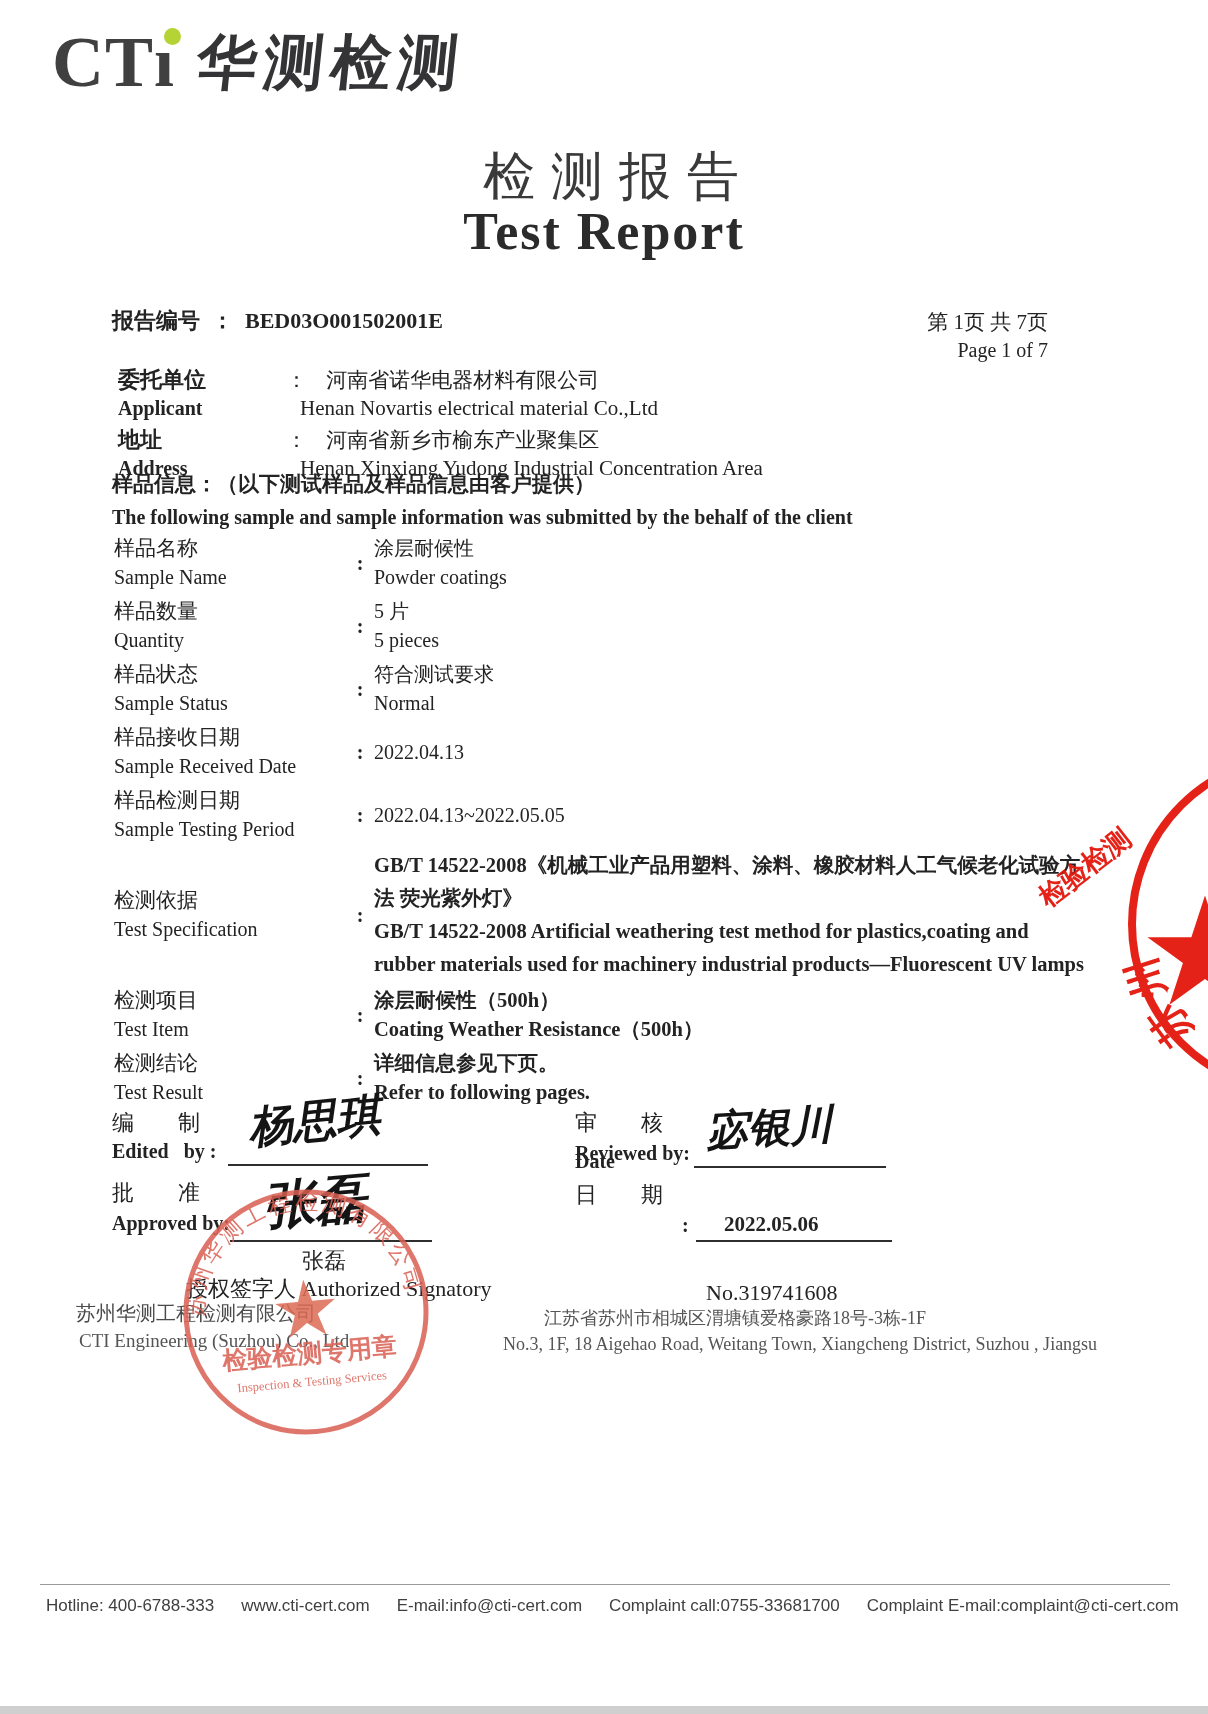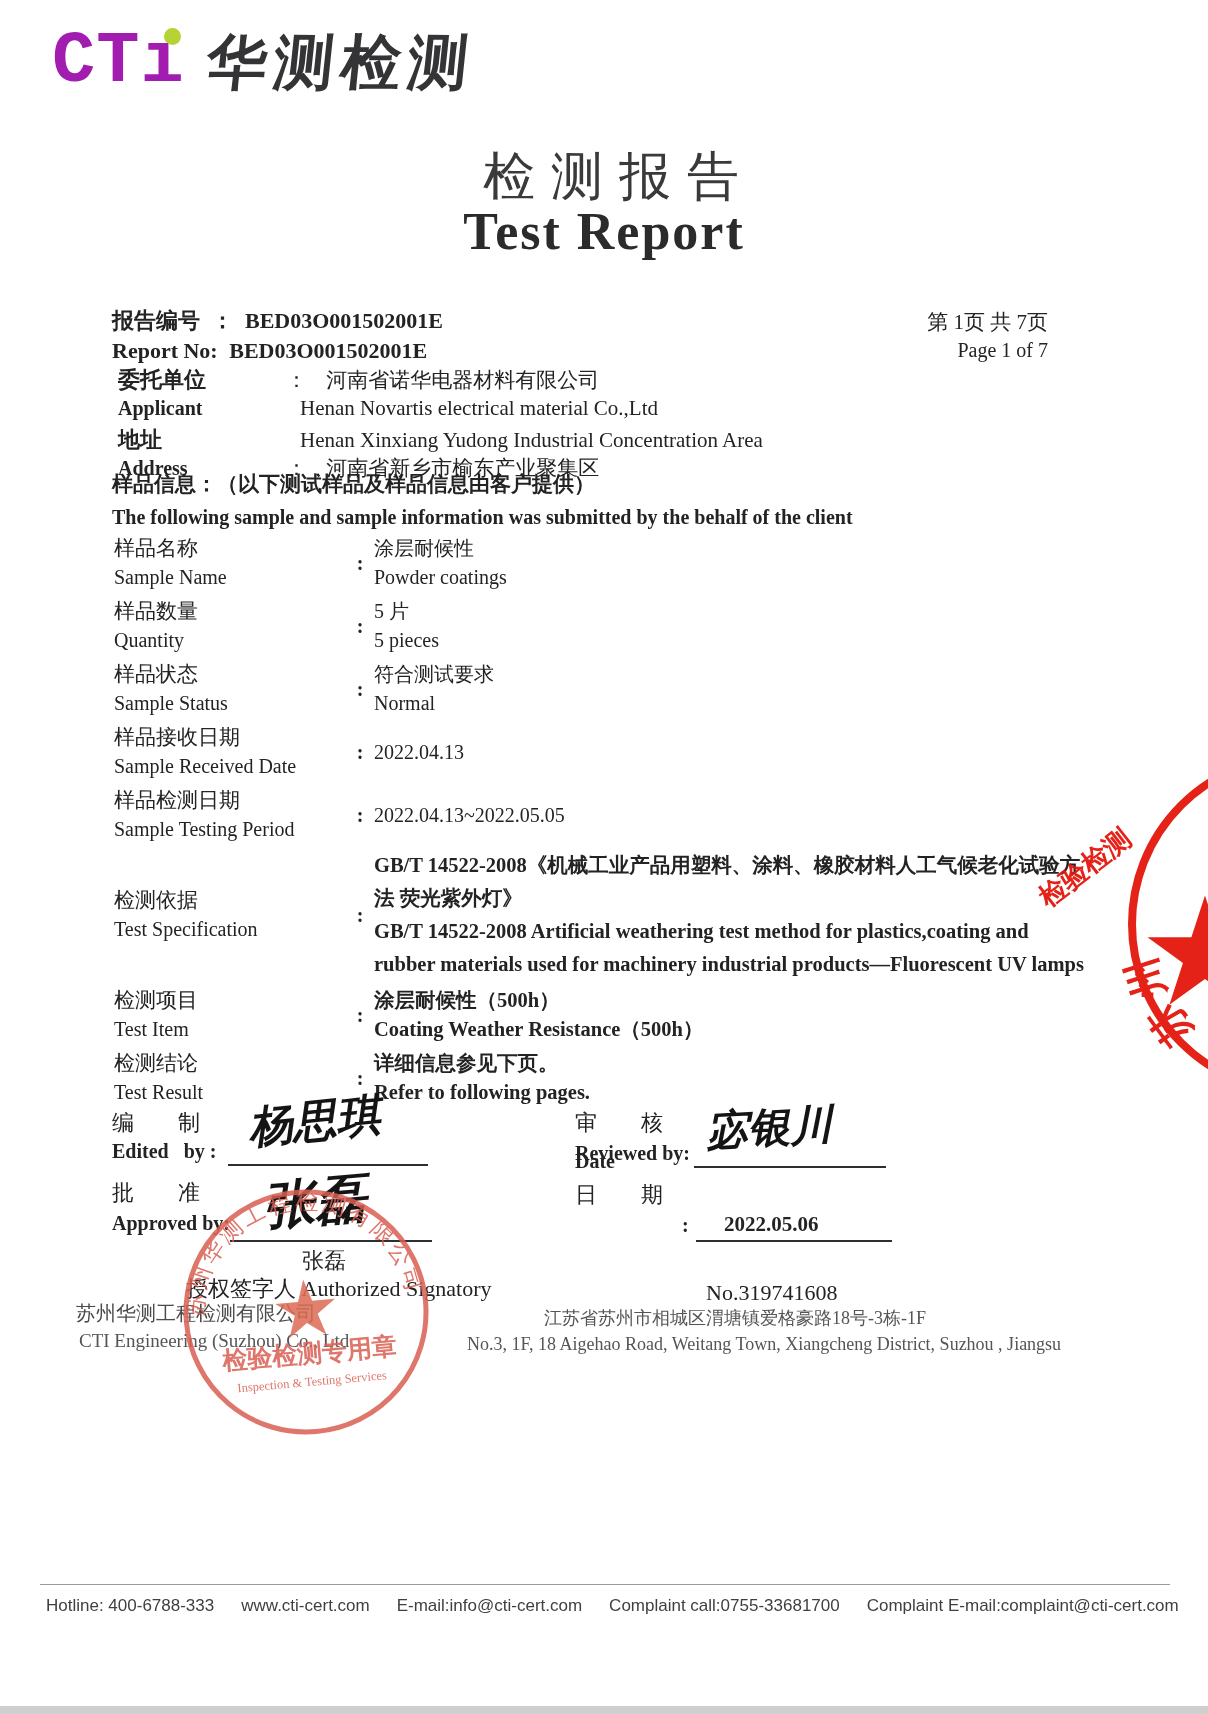--- a/index.html
+++ b/index.html
@@ -15,8 +15,8 @@
   .logo{position:absolute;left:52px;top:22px;display:flex;align-items:flex-start;}
   .logo-cti{
     position:relative;
-    font-family:Liberation Mono, monospace;
-    font-weight:bold;font-size:72px;line-height:80px;color:#a21caf;letter-spacing:1px;
+    font-family:Liberation Serif, serif;
+    font-weight:bold;font-size:72px;line-height:80px;color:#404040;letter-spacing:1px;
   }
   .logo-dot{position:absolute;width:17px;height:17px;border-radius:50%;background:#b5d334;left:112px;top:6px;}
   .logo-zh{

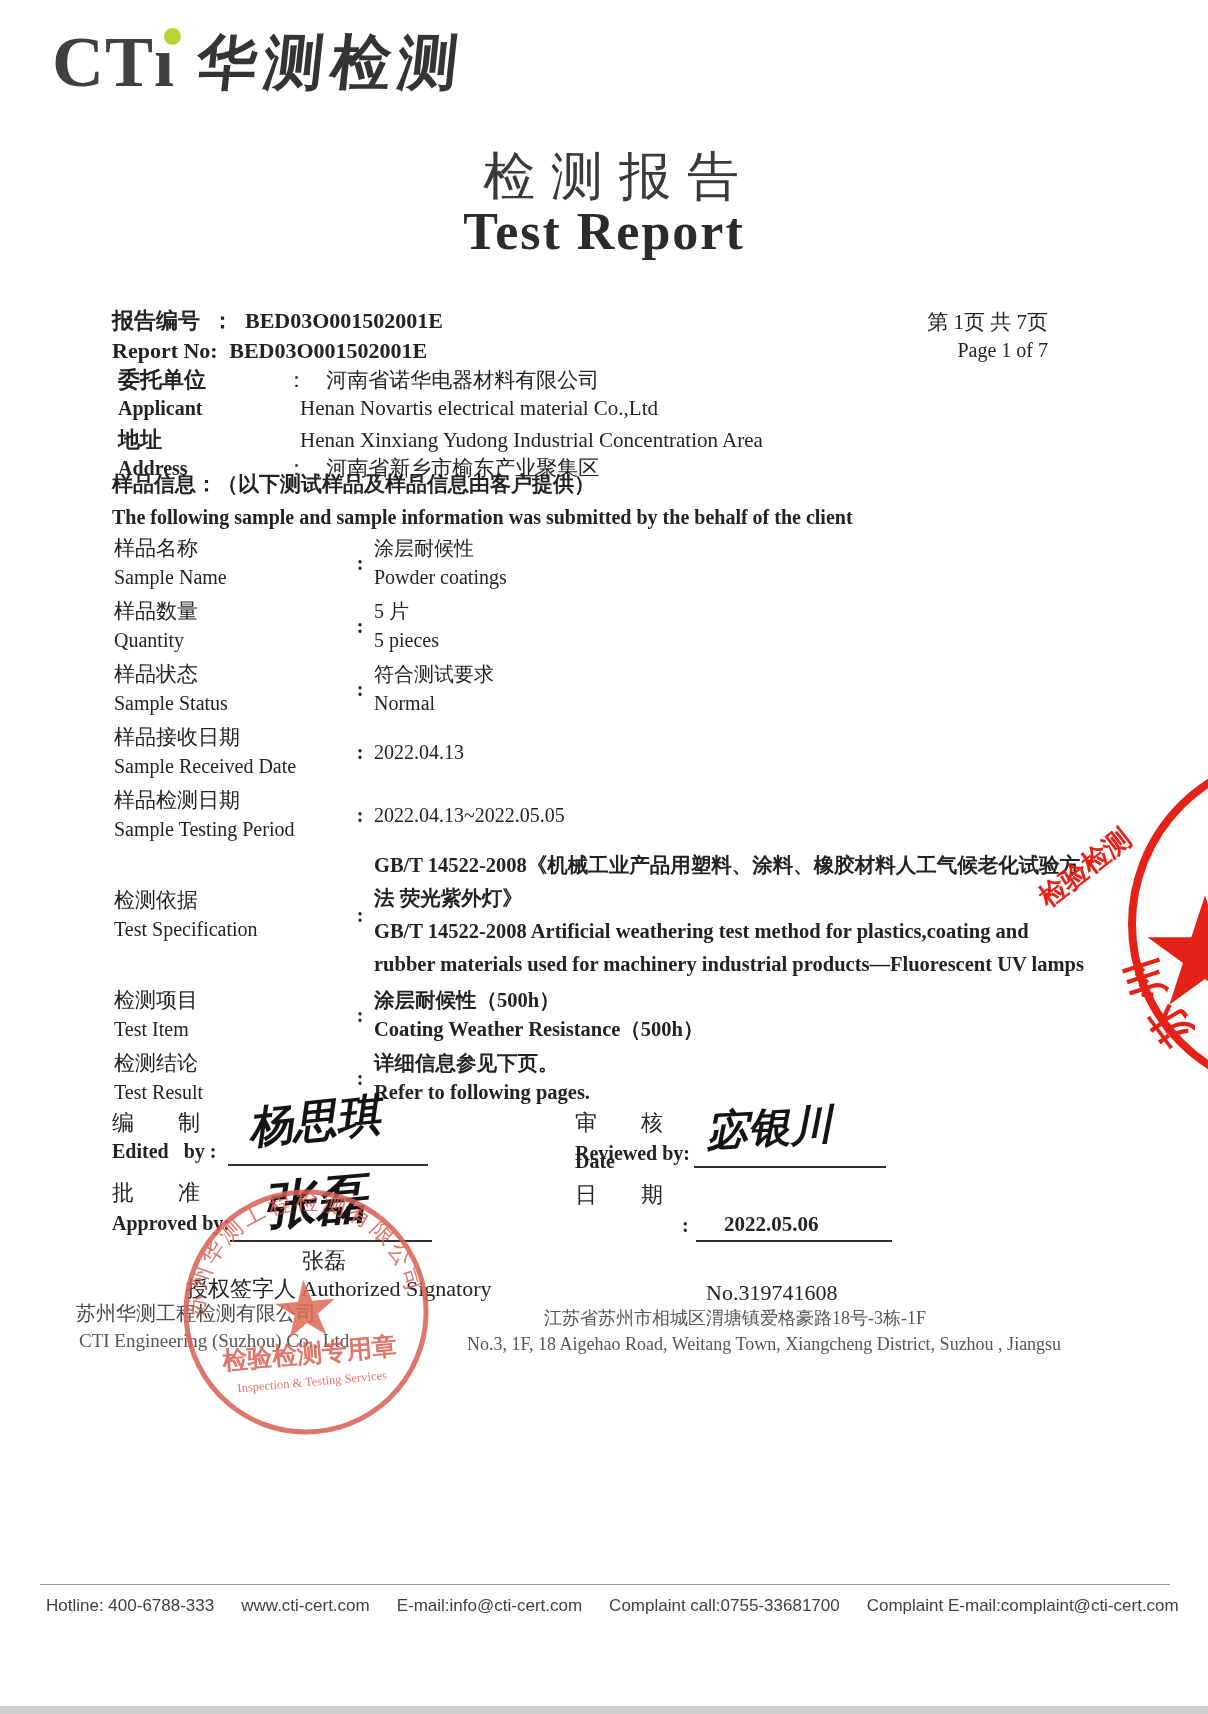--- a/index.html
+++ b/index.html
@@ -104,10 +104,6 @@
       <span class="sep">：</span>
       <span>BED03O001502001E</span>
     </div>
-    <div class="ra-line">
-      <span>Report No:</span>
-      <span class="sep">BED03O001502001E</span>
-    </div>
   </div>
 
   <div class="pageinfo">

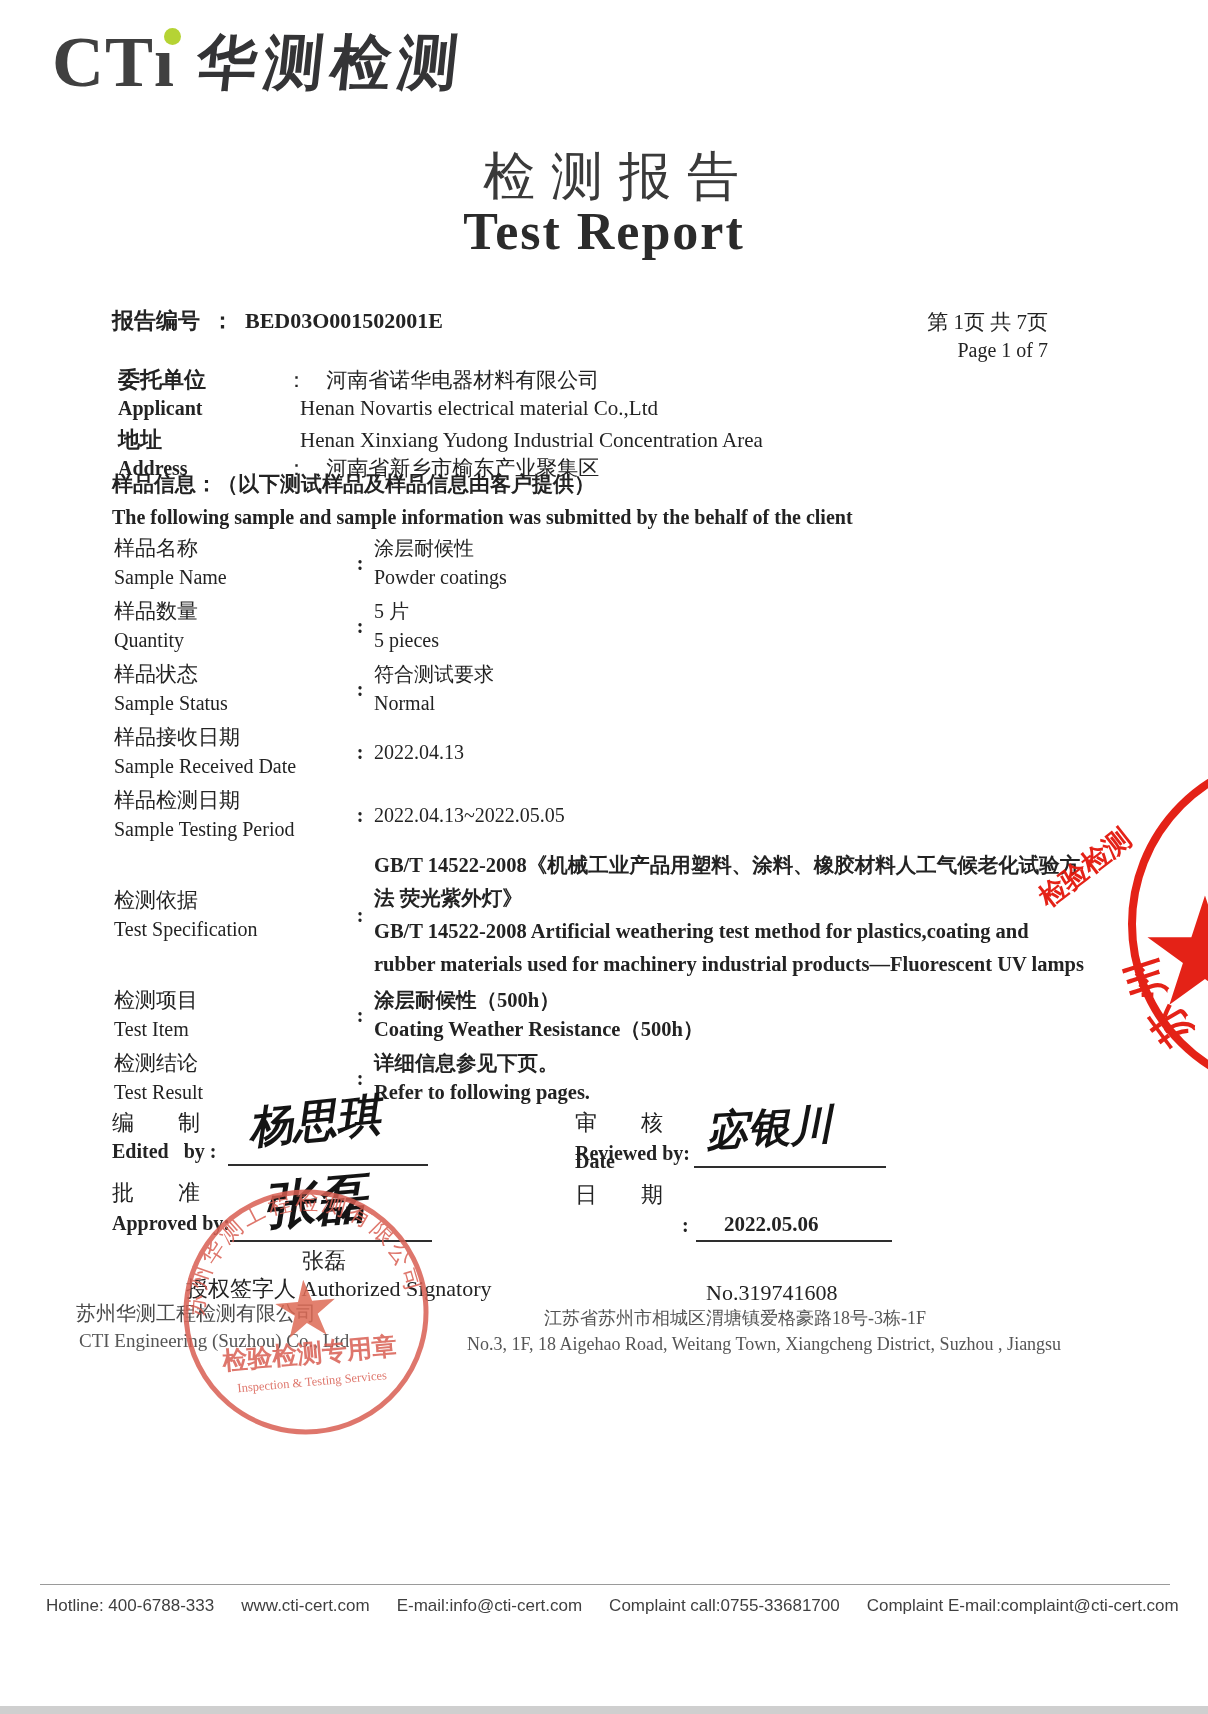--- a/index.html
+++ b/index.html
@@ -131,11 +131,11 @@
         <div class="len">Address</div>
       </div>
       <div class="hv">
-        <div class="vline"><span class="vsp">Henan Xinxiang Yudong Industrial Concentration Area</span></div>
         <div class="vline">
           <span>：</span>
           <span class="vsp">河南省新乡市榆东产业聚集区</span>
         </div>
+        <div class="vline"><span class="vsp">Henan Xinxiang Yudong Industrial Concentration Area</span></div>
       </div>
     </div>
   </div>

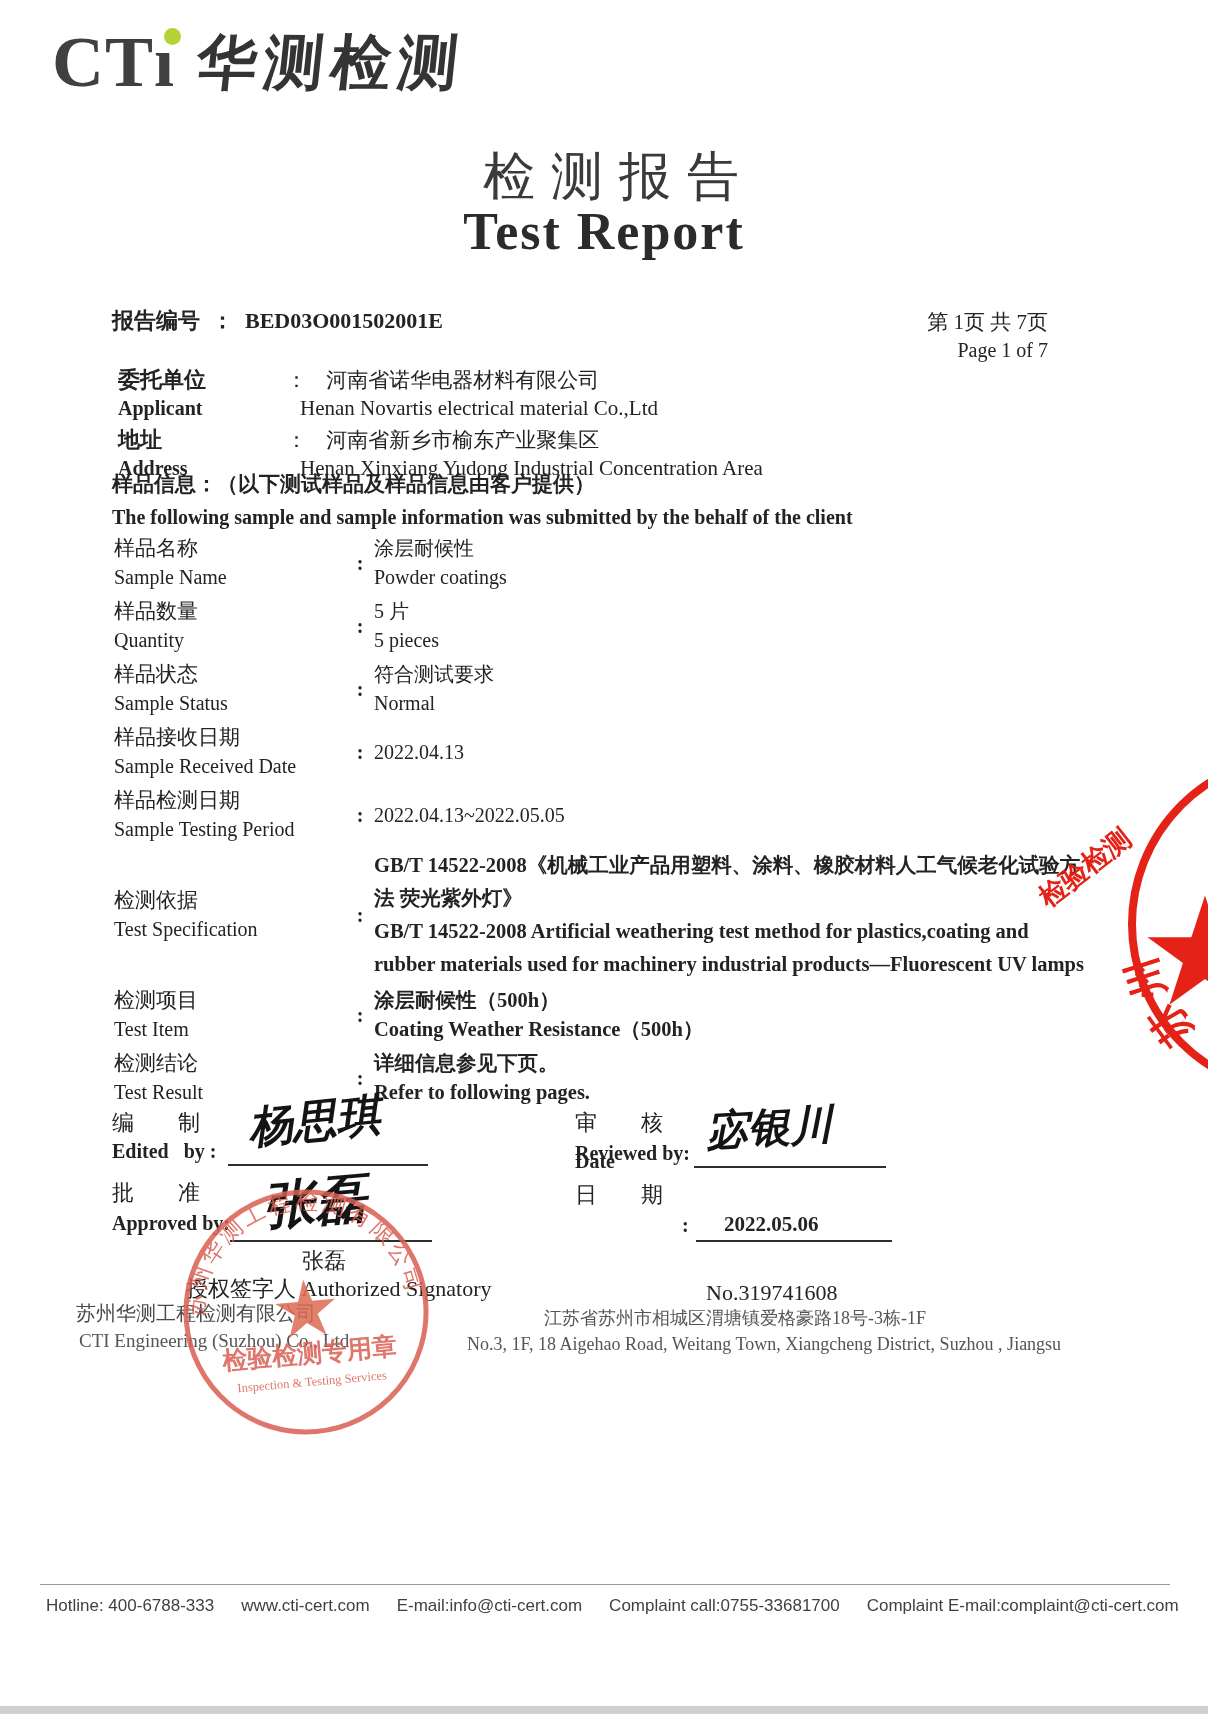--- a/index.html
+++ b/index.html
@@ -270,7 +270,7 @@
   <div class="abs company" style="left:76px;top:1300px;">苏州华测工程检测有限公司</div>
   <div class="abs company-en" style="left:79px;top:1330px;">CTI Engineering (Suzhou) Co., Ltd</div>
   <div class="abs addr" style="left:544px;top:1306px;">江苏省苏州市相城区渭塘镇爱格豪路18号-3栋-1F</div>
-  <div class="abs addr" style="left:467px;top:1334px;">No.3, 1F, 18 Aigehao Road, Weitang Town, Xiangcheng District, Suzhou , Jiangsu</div>
+  <div class="abs addr" style="left:503px;top:1334px;">No.3, 1F, 18 Aigehao Road, Weitang Town, Xiangcheng District, Suzhou , Jiangsu</div>
 
   <svg class="stamp stampA" style="left:1000px;top:712px;" width="430" height="430" viewBox="0 0 430 430">
     <defs>

